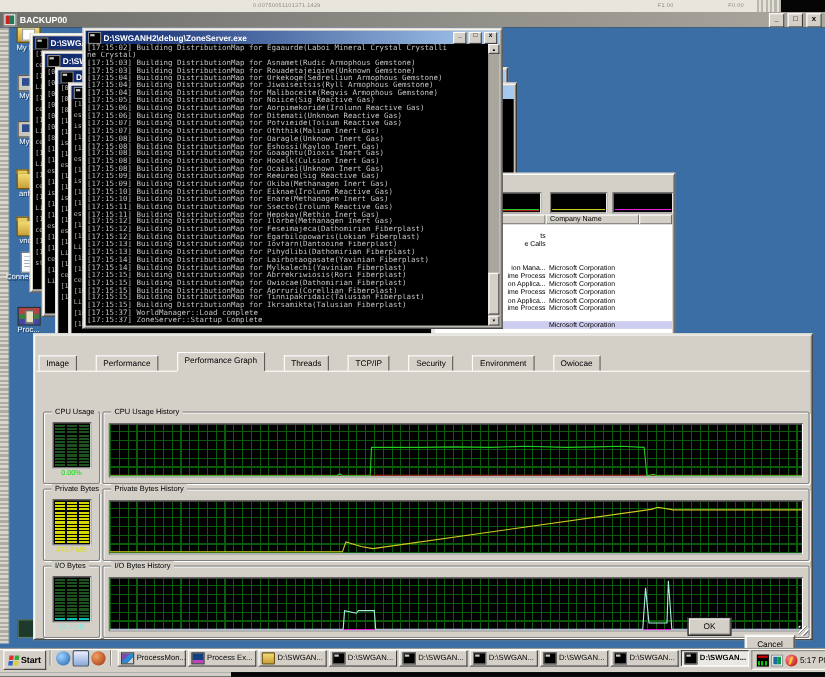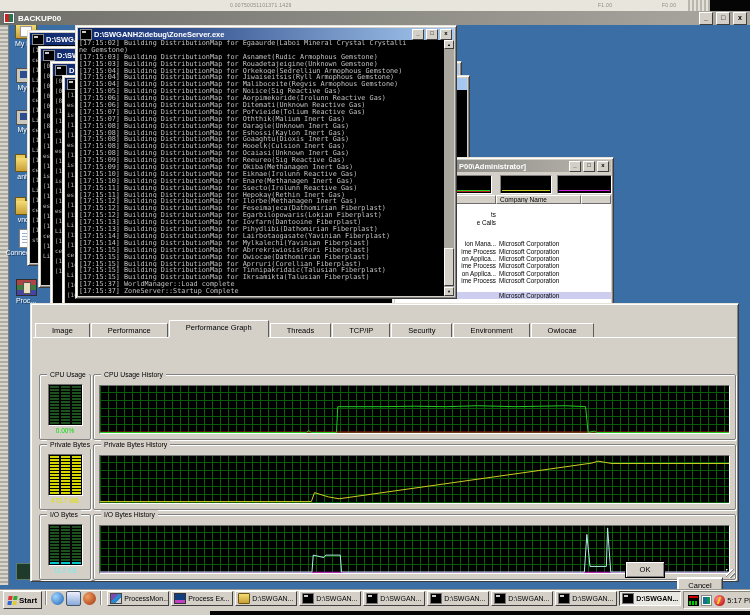--- a/index.html
+++ b/index.html
@@ -390,7 +390,7 @@
         </div>
         <div class="console-body" id="console-lines">
             <div class="console-line">[17:15:02] Building DistributionMap for Egaaurde(Laboi Mineral Crystal Crystalli</div>
-            <div class="console-line">ne Gemstone)</div>
+            <div class="console-line">ne Crystal)</div>
             <div class="console-line">[17:15:03] Building DistributionMap for Asnamet(Rudic Armophous Gemstone)</div>
             <div class="console-line">[17:15:03] Building DistributionMap for Rouadetajeigine(Unknown Gemstone)</div>
             <div class="console-line">[17:15:04] Building DistributionMap for Orkekoge(Sedrelliun Armophous Gemstone)</div>

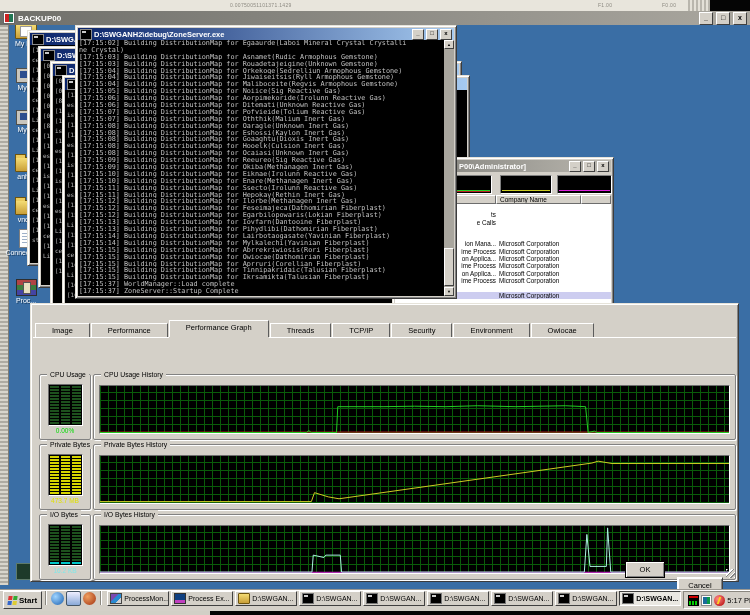--- a/index.html
+++ b/index.html
@@ -301,12 +301,6 @@
       </div>
 
       <div class="w3d" style="left:392px;top:132px;width:220px;height:152px;z-index:7">
-        <div class="titlebar inactive">
-          <span class="t-text" style="margin-left:62px">P00\Administrator]</span>
-          <span class="t-btn">_</span>
-          <span class="t-btn">□</span>
-          <span class="t-btn">x</span>
-        </div>
         <div class="pe-toolbar">
           <div class="pe-mini" style="left:6px;width:89px">
               <i style="bottom:2px;background:#22cc22"></i>

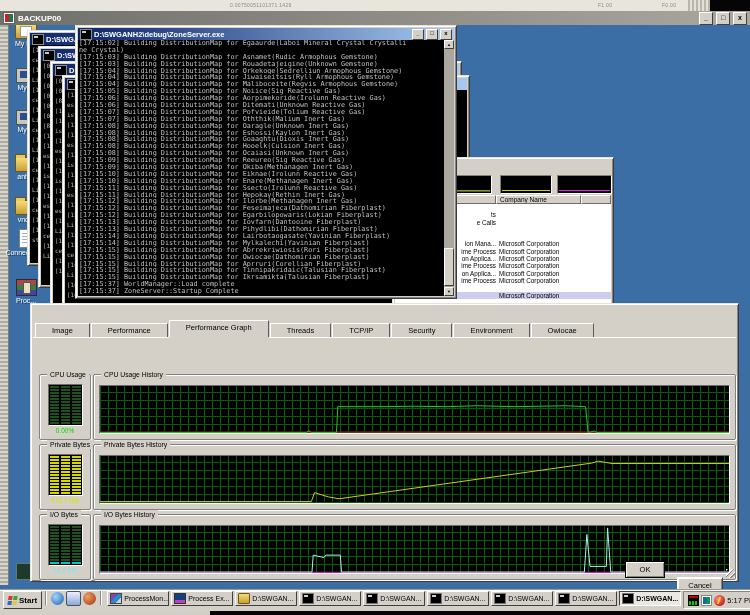--- a/index.html
+++ b/index.html
@@ -78,7 +78,7 @@
 
   
   .prop-tabs{position:absolute;left:4px;top:17px;right:4px;height:16px;display:flex;align-items:flex-end;}
-  .tab{height:12px;padding:1px 16px 0;font-size:7.5px;line-height:11px;background:var(--c-chrome,#d4d0c8);border:1px solid;border-color:#fff #5c5c5c #5c5c5c #fff;border-bottom:none;margin-right:1px;white-space:nowrap;}
+  .tab{height:12px;padding:1px 6px 0;font-size:7.5px;line-height:11px;background:var(--c-chrome,#d4d0c8);border:1px solid;border-color:#fff #5c5c5c #5c5c5c #fff;border-bottom:none;margin-right:17px;white-space:nowrap;}
   .tab.active{height:15px;font-weight:normal;position:relative;z-index:3;box-shadow:0 2px 0 var(--c-chrome,#d4d0c8);}
   .prop-body{position:absolute;left:2px;right:2px;top:33px;bottom:2px;border-top:1px solid #fff;}
   .group{position:absolute;border:1px solid #828282;box-shadow:inset 1px 1px 0 #fff,1px 1px 0 #fff;border-radius:2px;}

